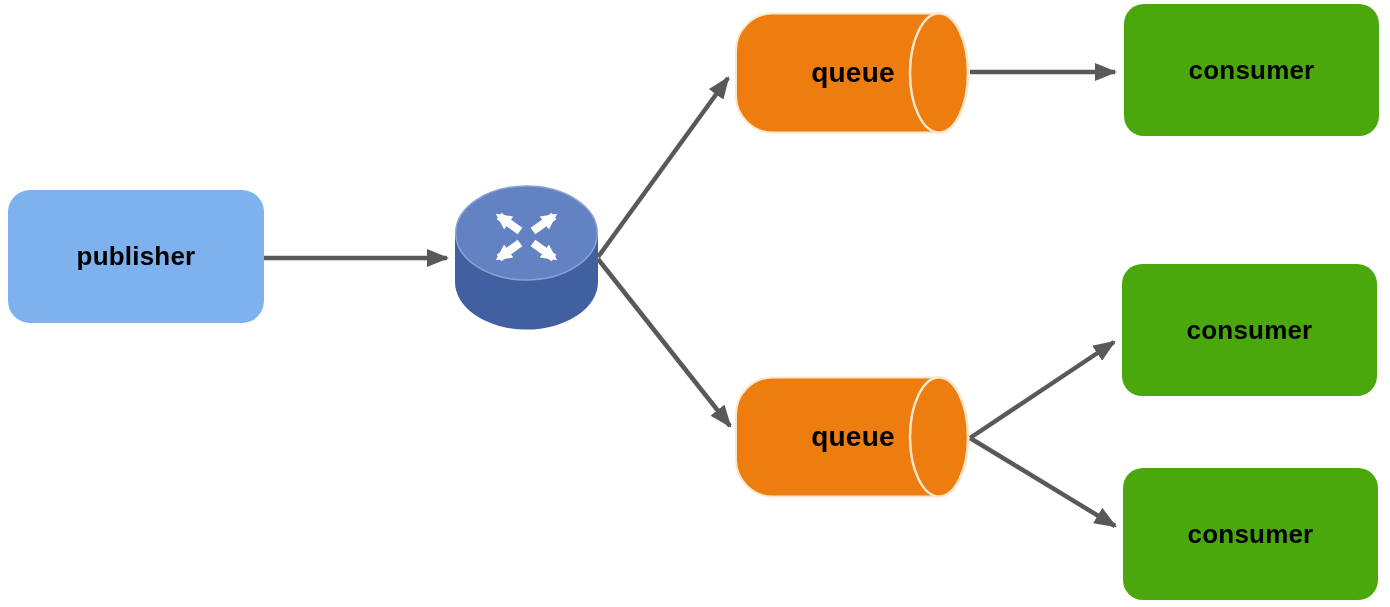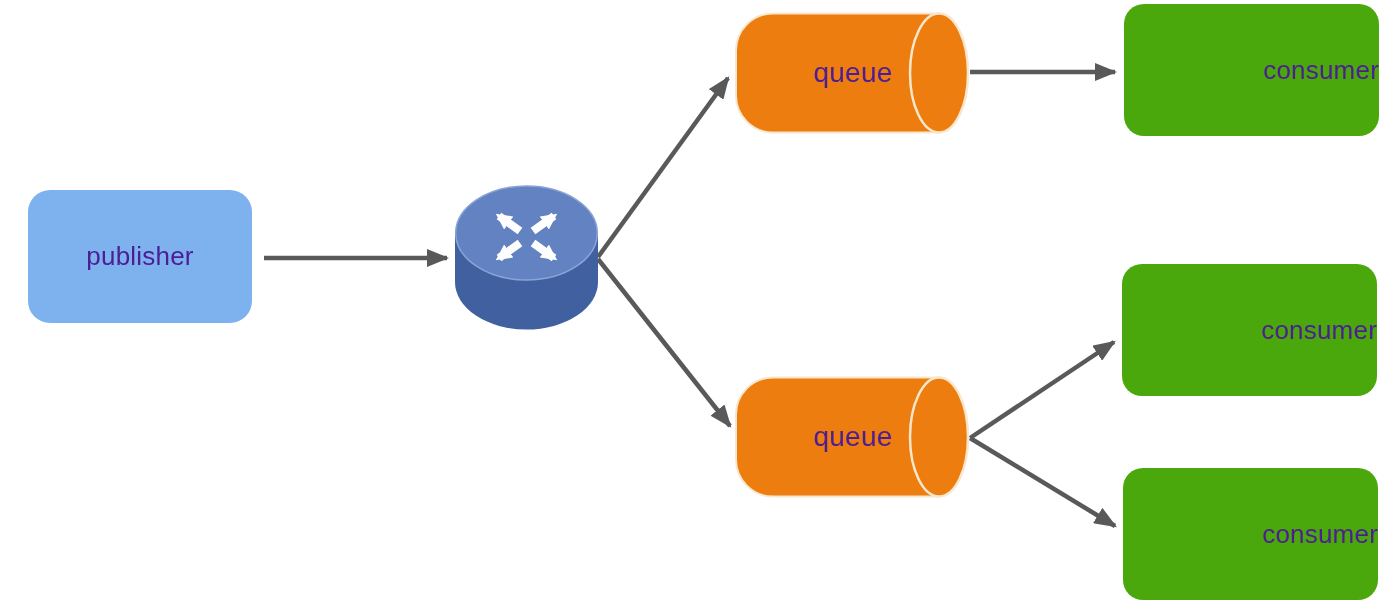--- a/index.html
+++ b/index.html
@@ -18,8 +18,8 @@
   }
   .node { position: absolute; }
   .label {
-    color: #4c1d95;
-    font-weight: normal;
+    color: #000000;
+    font-weight: bold;
     letter-spacing: 0.2px;
     user-select: none;
   }

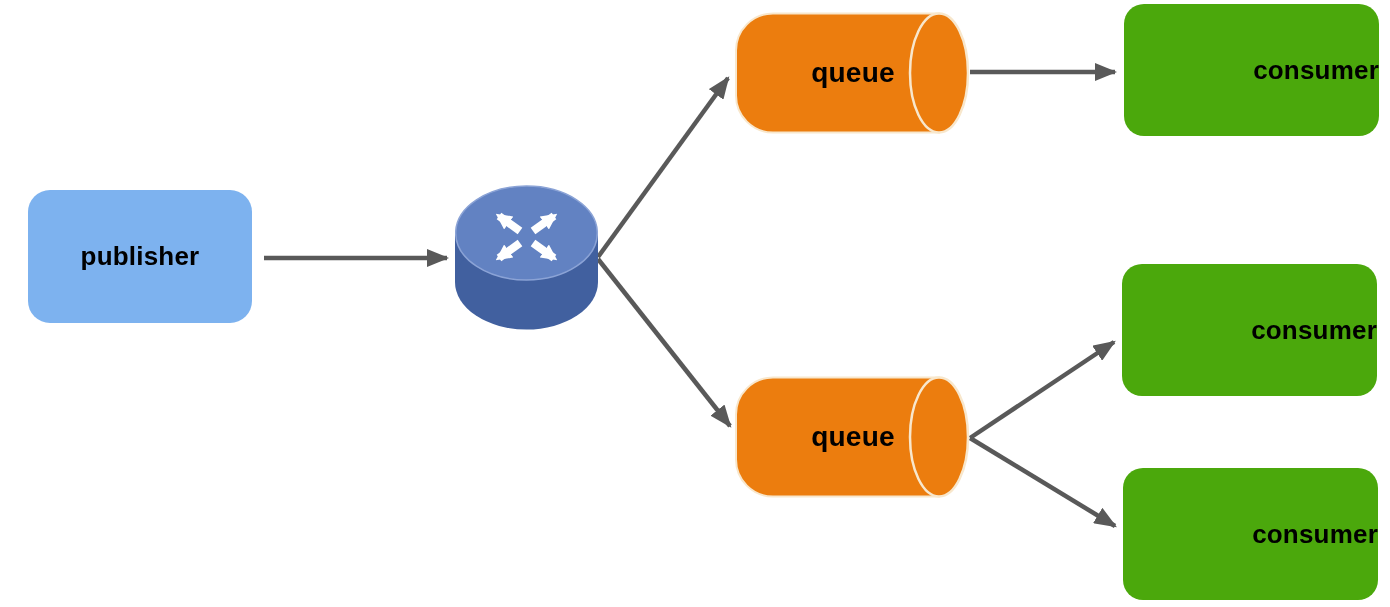--- a/index.html
+++ b/index.html
@@ -40,7 +40,6 @@
     width: 255px; height: 132px;
     background: #4BA80C;
     border-radius: 20px;
-    justify-content: flex-end;
   }
   .consumer-box .label { font-size: 26px; }
   .consumer-top    { left: 1124px; top: 4px; }

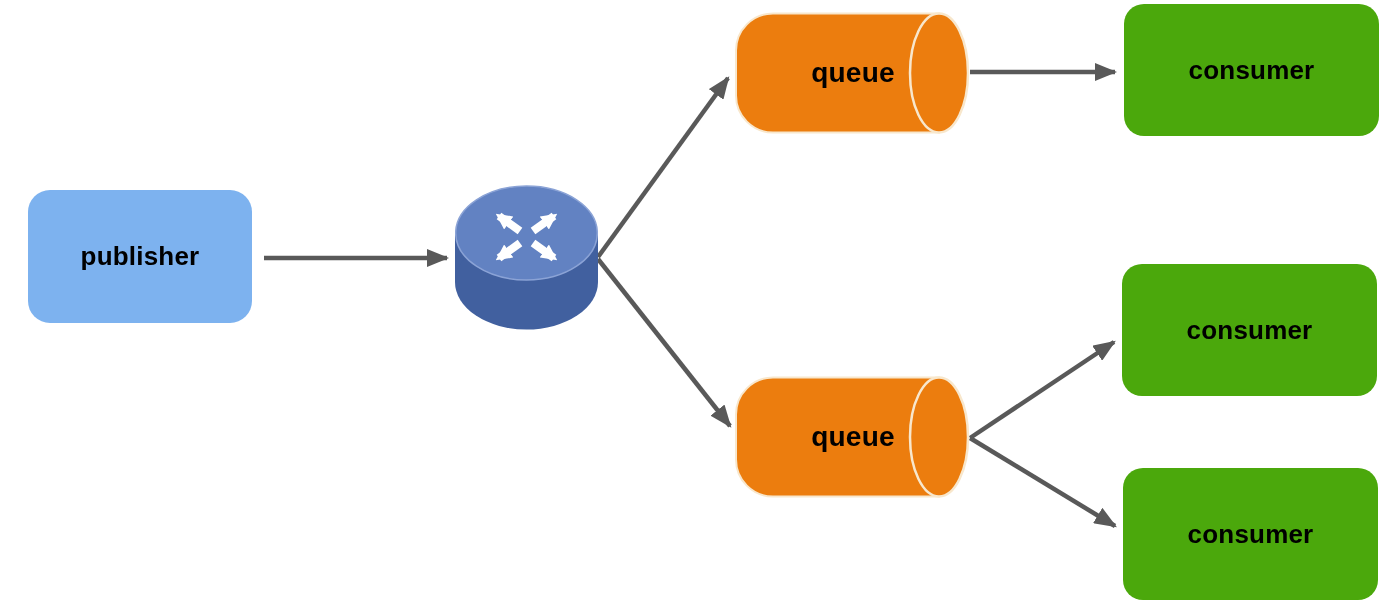--- a/index.html
+++ b/index.html
@@ -30,10 +30,9 @@
   }
   .publisher-box {
     left: 8px; top: 190px;
-    width: 224px; height: 133px;
+    width: 256px; height: 133px;
     background: #7DB2EF;
     border-radius: 22px;
-    margin-left: 20px;
   }
   .publisher-box .label { font-size: 26px; }
   .consumer-box {

